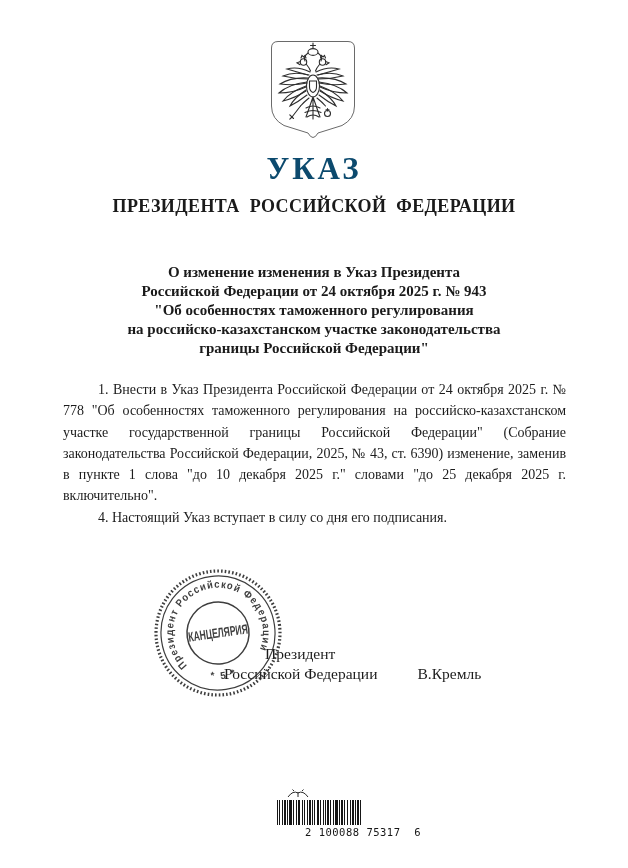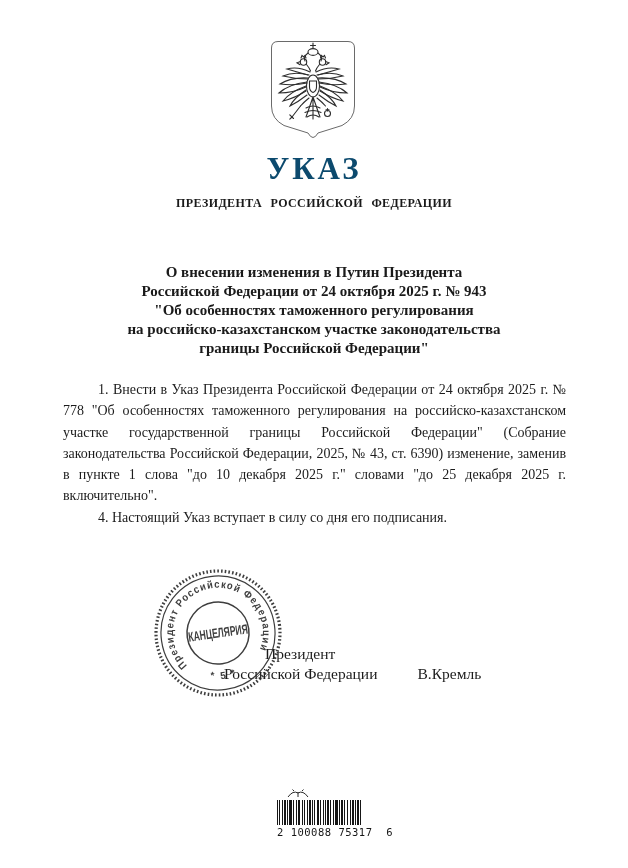--- a/index.html
+++ b/index.html
@@ -21,7 +21,7 @@
   }
   .issuer{
     position:absolute;left:0;top:196px;width:100%;
-    text-align:center;font-size:12px;font-weight:700;
+    text-align:center;font-size:18px;font-weight:700;
     letter-spacing:0.4px;word-spacing:5px;color:#1a1a1a;
   }
   

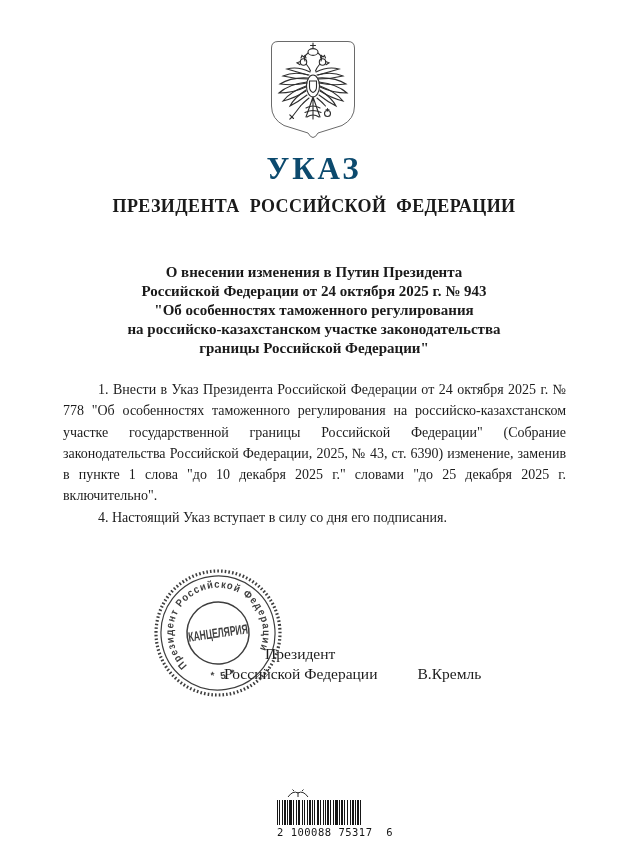--- a/index.html
+++ b/index.html
@@ -110,7 +110,7 @@
   <div class="issuer">ПРЕЗИДЕНТА РОССИЙСКОЙ ФЕДЕРАЦИИ</div>
 
   <div class="doc-title">
-    <div>О внесении изменения в Путин Президента</div>
+    <div>О изменение изменения в Указ Президента</div>
     <div>Российской Федерации от 24 октября 2025 г. № 943</div>
     <div>"Об особенностях таможенного регулирования</div>
     <div>на российско-казахстанском участке законодательства</div>

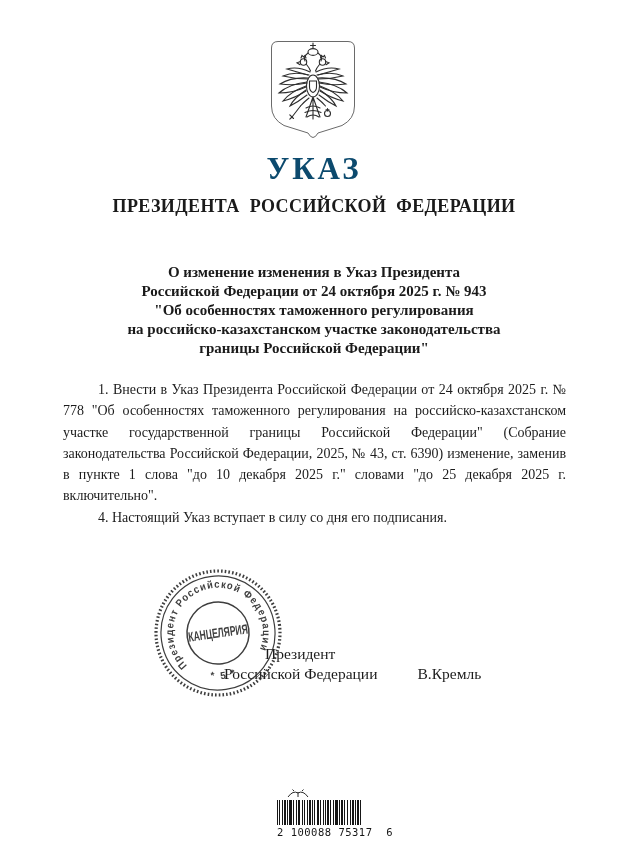--- a/index.html
+++ b/index.html
@@ -53,7 +53,7 @@
   .barcode-digits{
     margin-top:1px;font-family:"DejaVu Sans Mono", monospace;
     font-size:10.5px;letter-spacing:0.5px;color:#161616;white-space:pre;
-    text-align:center;width:96px;
+    text-align:center;width:96px;margin-left:28px;
   }
   svg text{user-select:none;}
 </style>

